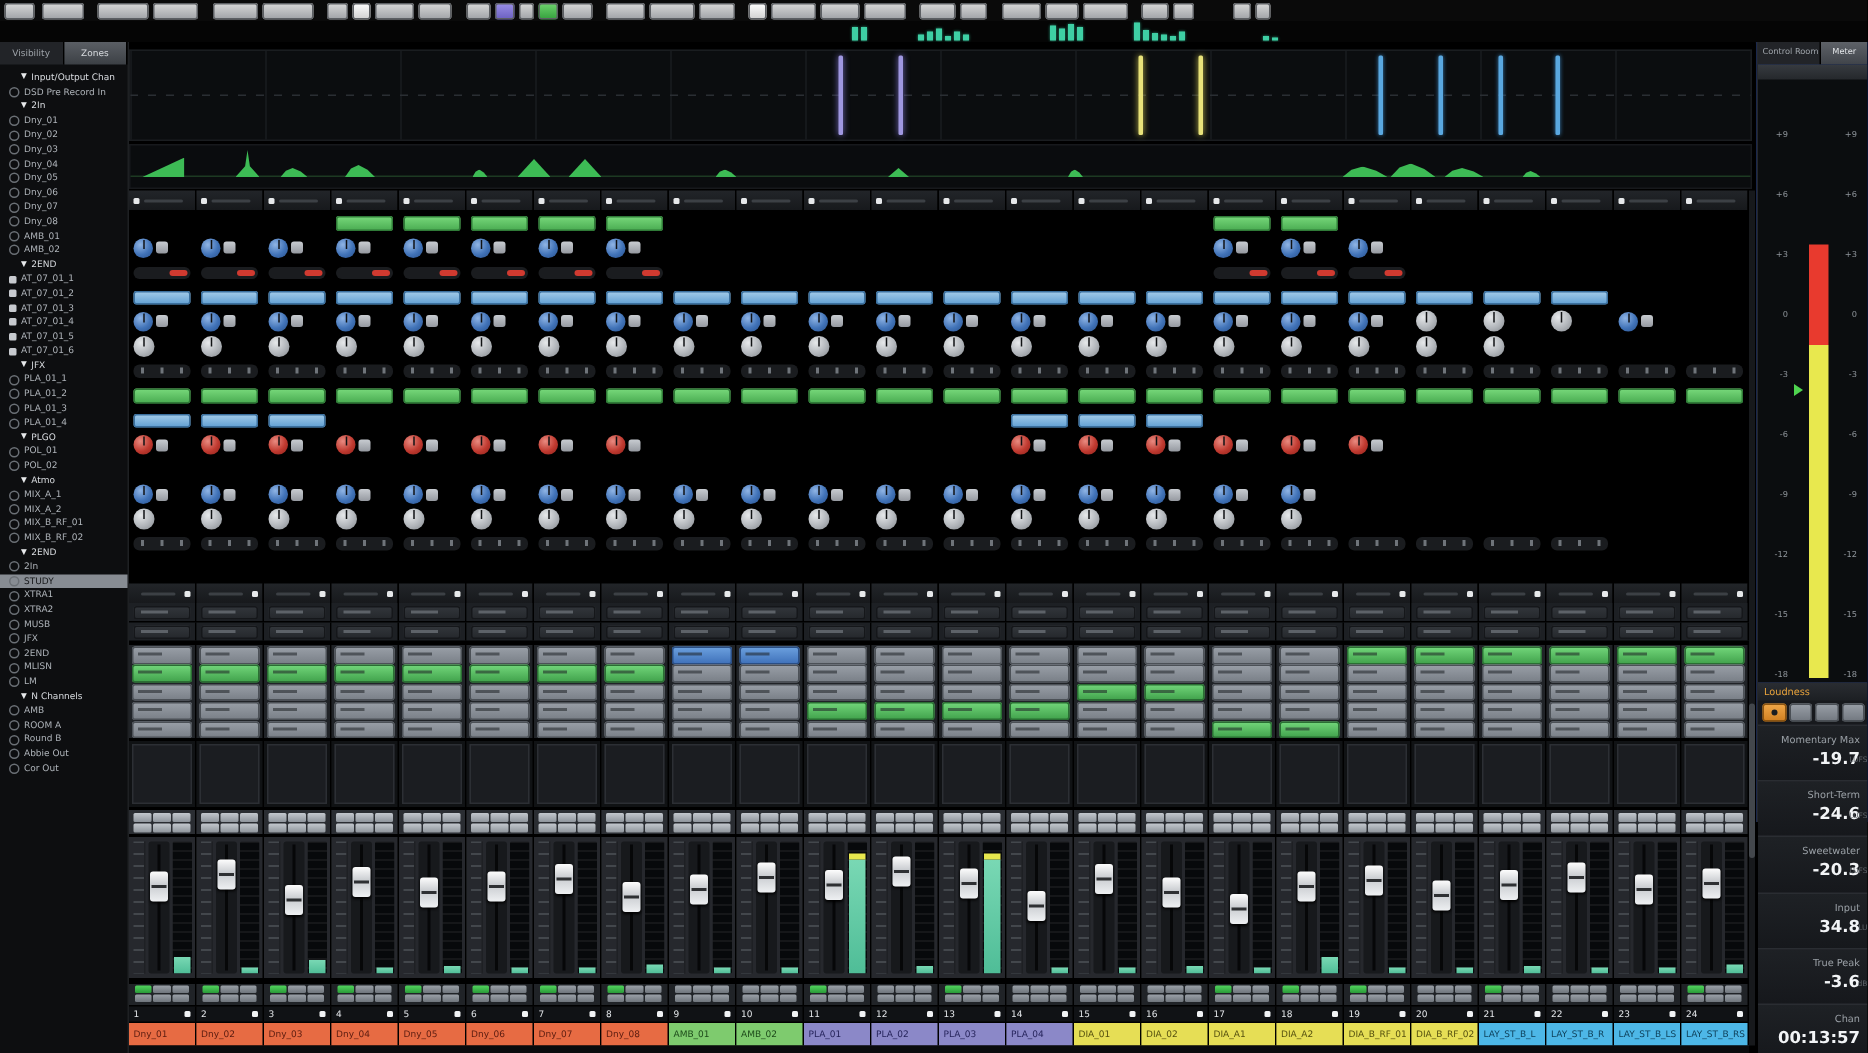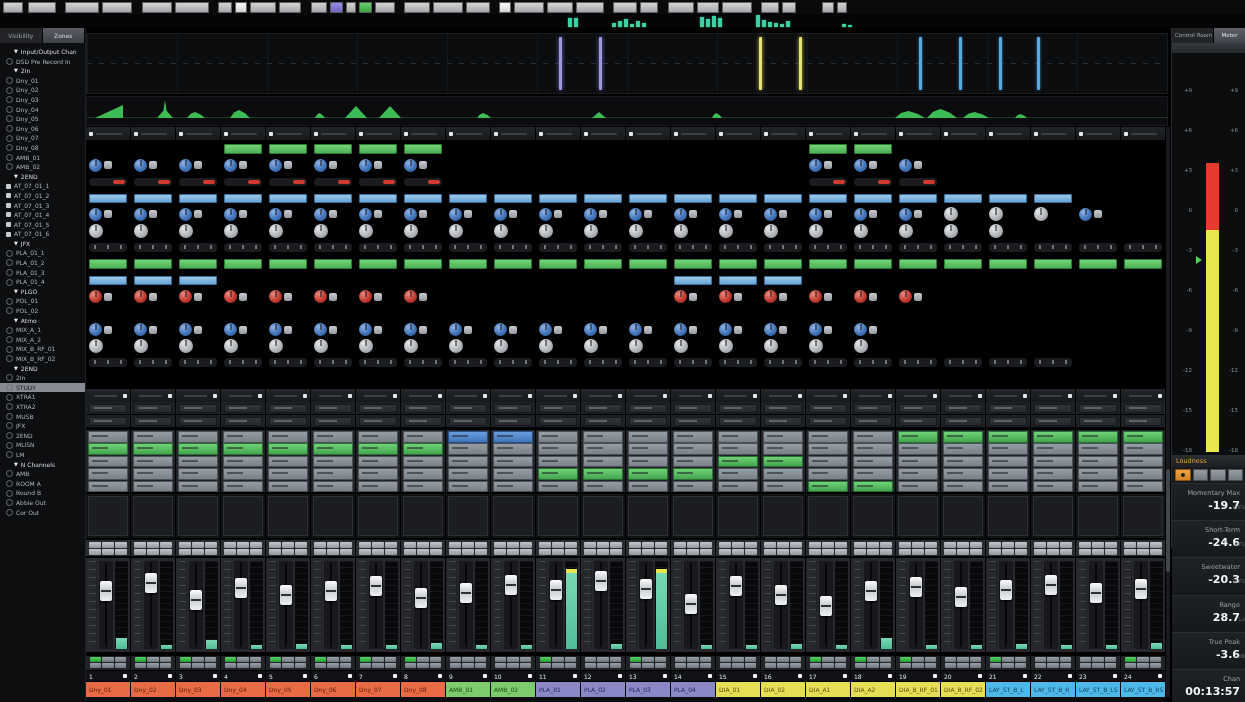--- a/index.html
+++ b/index.html
@@ -2999,7 +2999,7 @@
             <span class="su">LUFS</span>
           </div>
           <div class="stat">
-            <span class="sl">Range</span>
+            <span class="sl">Input</span>
             <span class="sv">28.7</span>
             <span class="su">LU</span>
           </div>

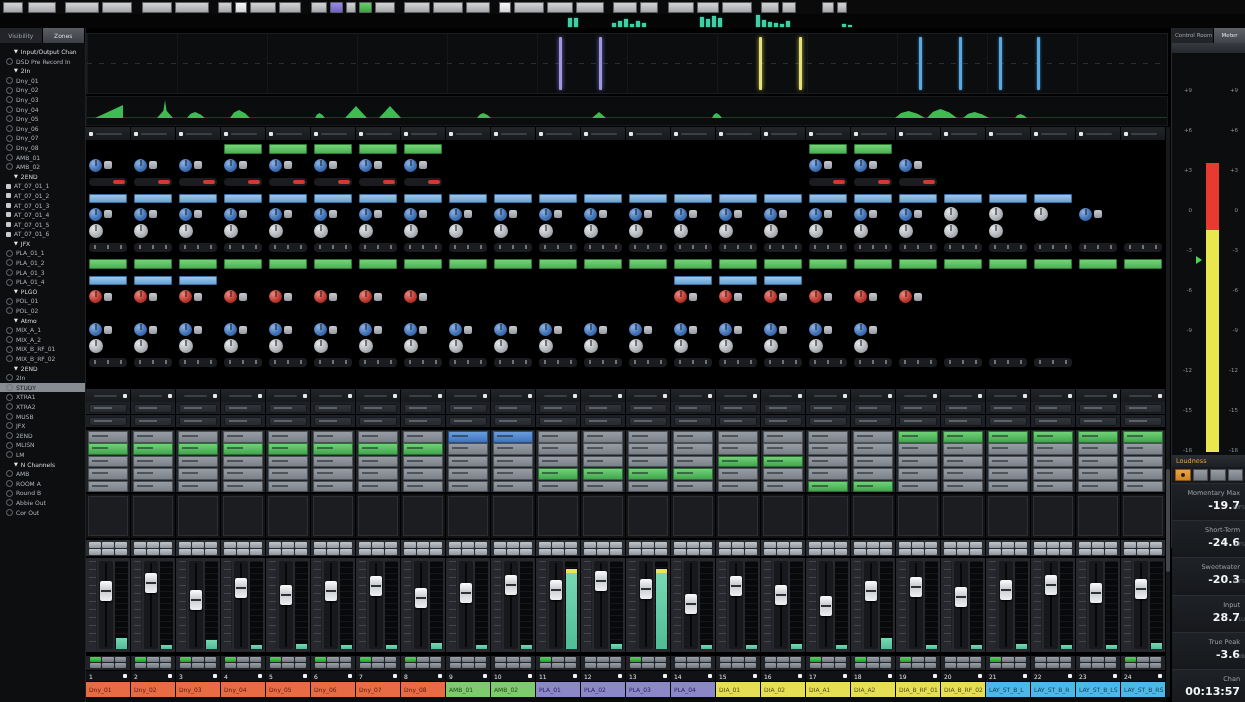--- a/index.html
+++ b/index.html
@@ -3000,7 +3000,7 @@
           </div>
           <div class="stat">
             <span class="sl">Input</span>
-            <span class="sv">28.7</span>
+            <span class="sv">34.8</span>
             <span class="su">LU</span>
           </div>
           <div class="stat">

